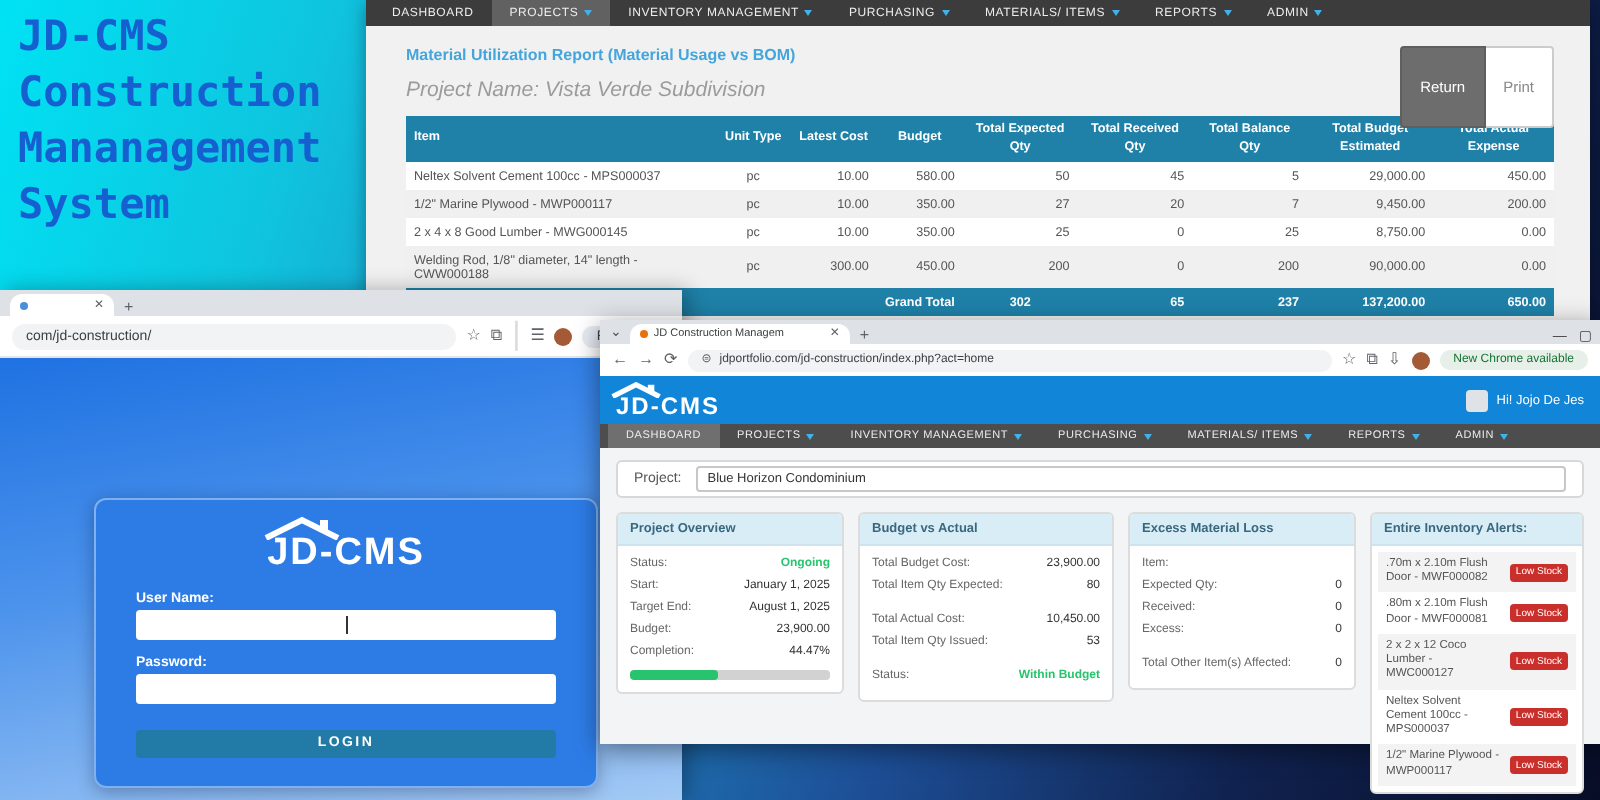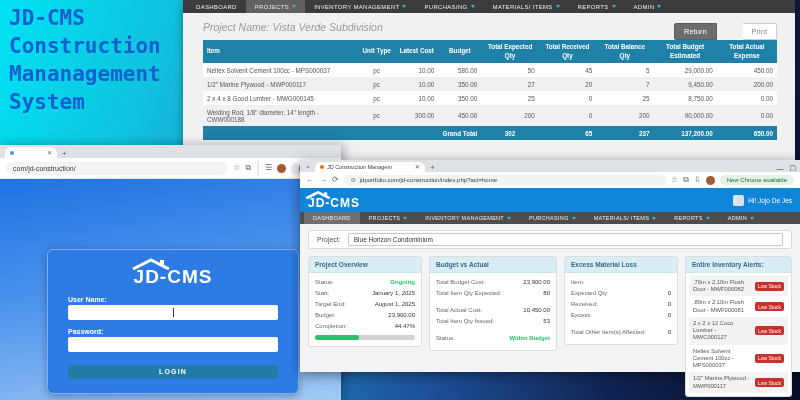--- a/index.html
+++ b/index.html
@@ -135,6 +135,7 @@
       </div>
     </div>
   <div class="rw-body">
+    <div class="rw-title">Material Utilization Report (Material Usage vs BOM)</div>
     <div class="rw-project">Project Name: Vista Verde Subdivision</div>
     <div class="rw-buttons">
       <button class="btn-return">Return</button>

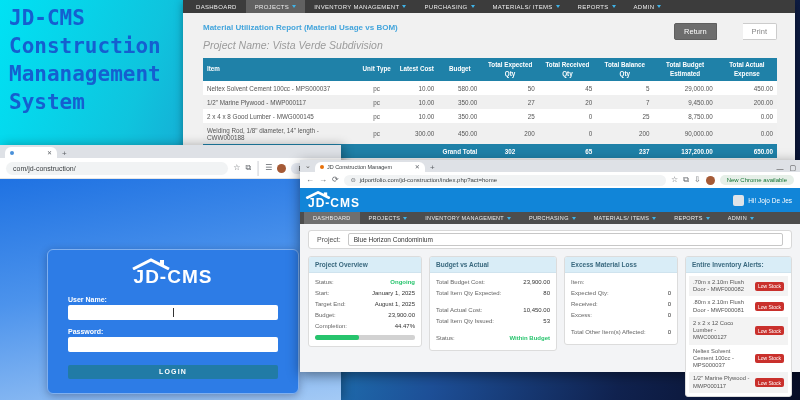--- a/index.html
+++ b/index.html
@@ -23,7 +23,7 @@
   .rw-project{color:#9b9b9b;font-size:10.5px;margin-bottom:7px;font-style:italic;}
   .rw-buttons{position:absolute;top:10px;right:18px;display:flex;}
   .btn-return{background:#6d6d6d;color:#fff;font-size:7.5px;padding:3px 9px;border:1px solid #5f5f5f;border-radius:2px 0 0 2px;}
-  .btn-print{background:#fff;color:#888;font-size:7.5px;padding:3px 9px;border:1px solid #ccc;border-left:none;border-radius:0 2px 2px 0;margin-left:26px;}
+  .btn-print{background:#fff;color:#888;font-size:7.5px;padding:15px 9px;border:1px solid #ccc;border-left:none;border-radius:0 2px 2px 0;}
   table.rw-table{width:100%;border-collapse:collapse;background:#fff;font-size:6.3px;color:#555;}
   .rw-table th{background:var(--accent-teal,#1f81a8);color:#fff;padding:3px 4px;text-align:center;font-weight:bold;line-height:1.35;}
   .rw-table th:first-child{text-align:left;}

